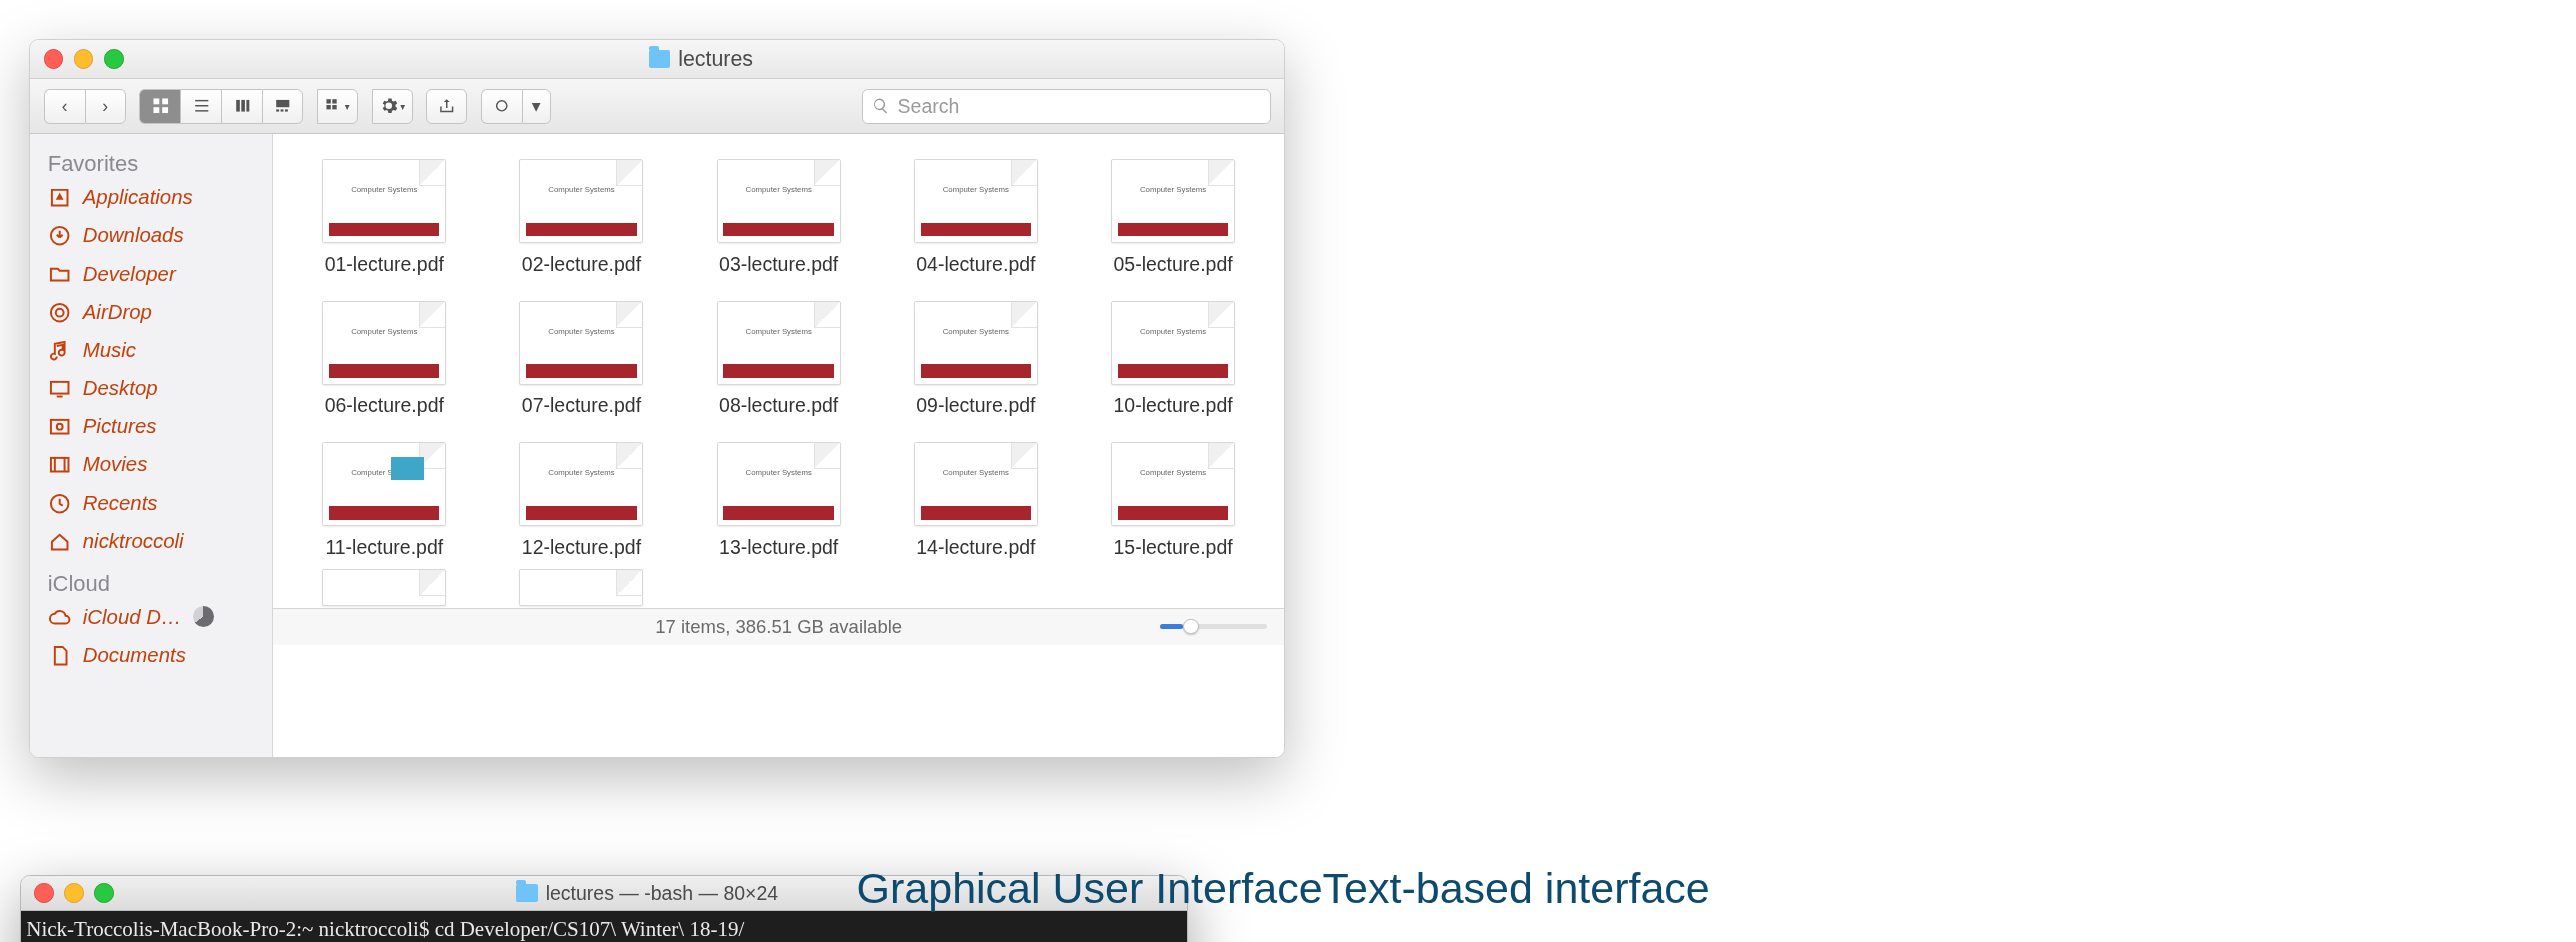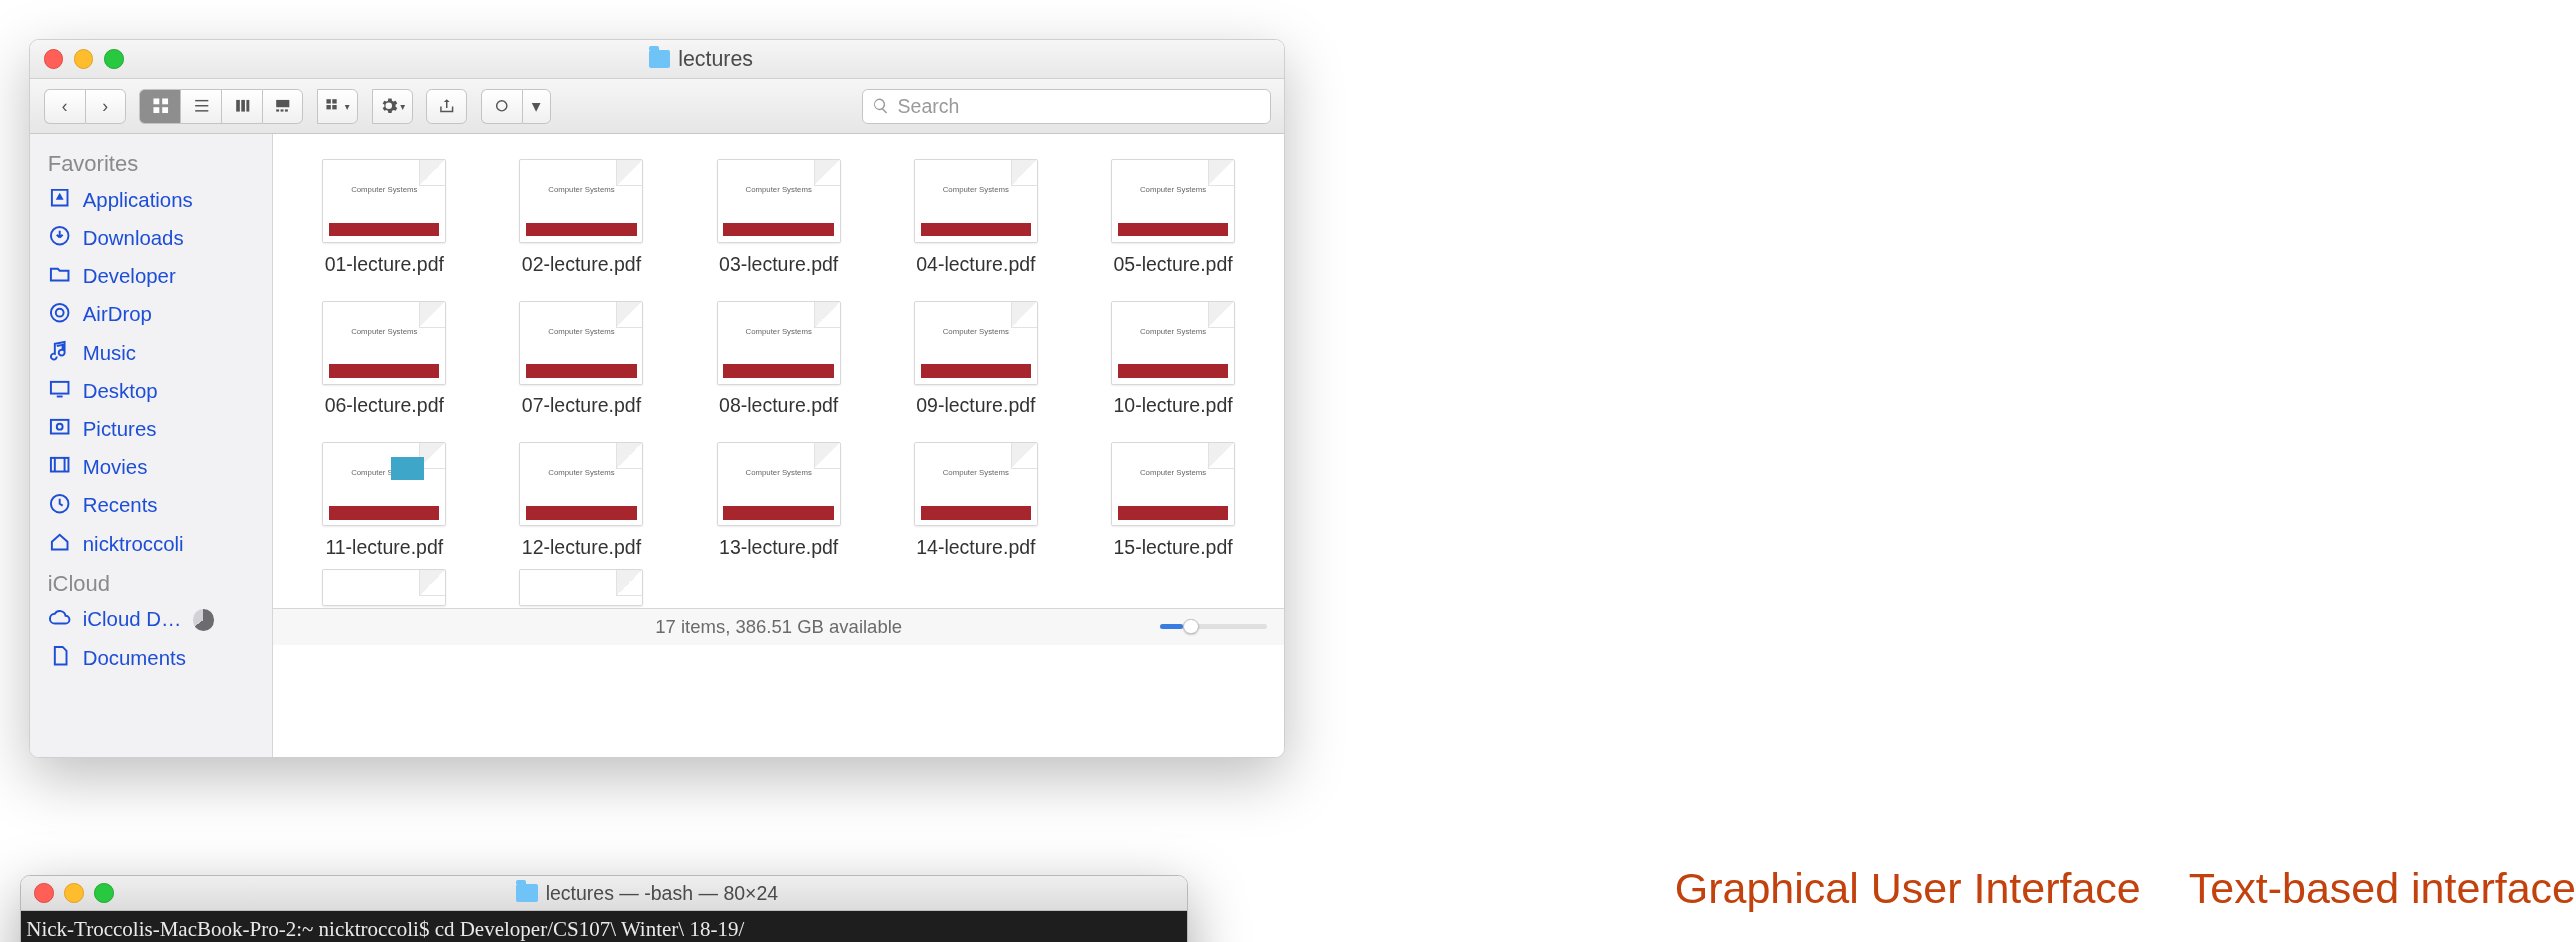--- a/index.html
+++ b/index.html
@@ -71,7 +71,7 @@
     padding: 9.7px 0; font-size:20.4px; color:#444; overflow:hidden;
   }
   .side-head { color:#8a8a8e; font-size:22px; padding:7.8px 17.5px 3.9px; }
-  .side-item { display:flex; align-items:center; gap:11.7px; padding:4.9px 17.5px; color:#1d4ed8;}
+  .side-item { display:flex; align-items:flex-start; gap:11.7px; padding:4.9px 17.5px; color:#c2410c;font-style:italic;}
   .side-item svg { width:23.4px; height:23.4px; fill:#707074; }
   .side-item .pie { width:21.4px;height:21.4px;border-radius:50%;background:conic-gradient(#6c6c70 0 65%, #d2d2d6 65% 100%);}
   .content { flex:1; background:#fff; overflow:hidden; position:relative;}

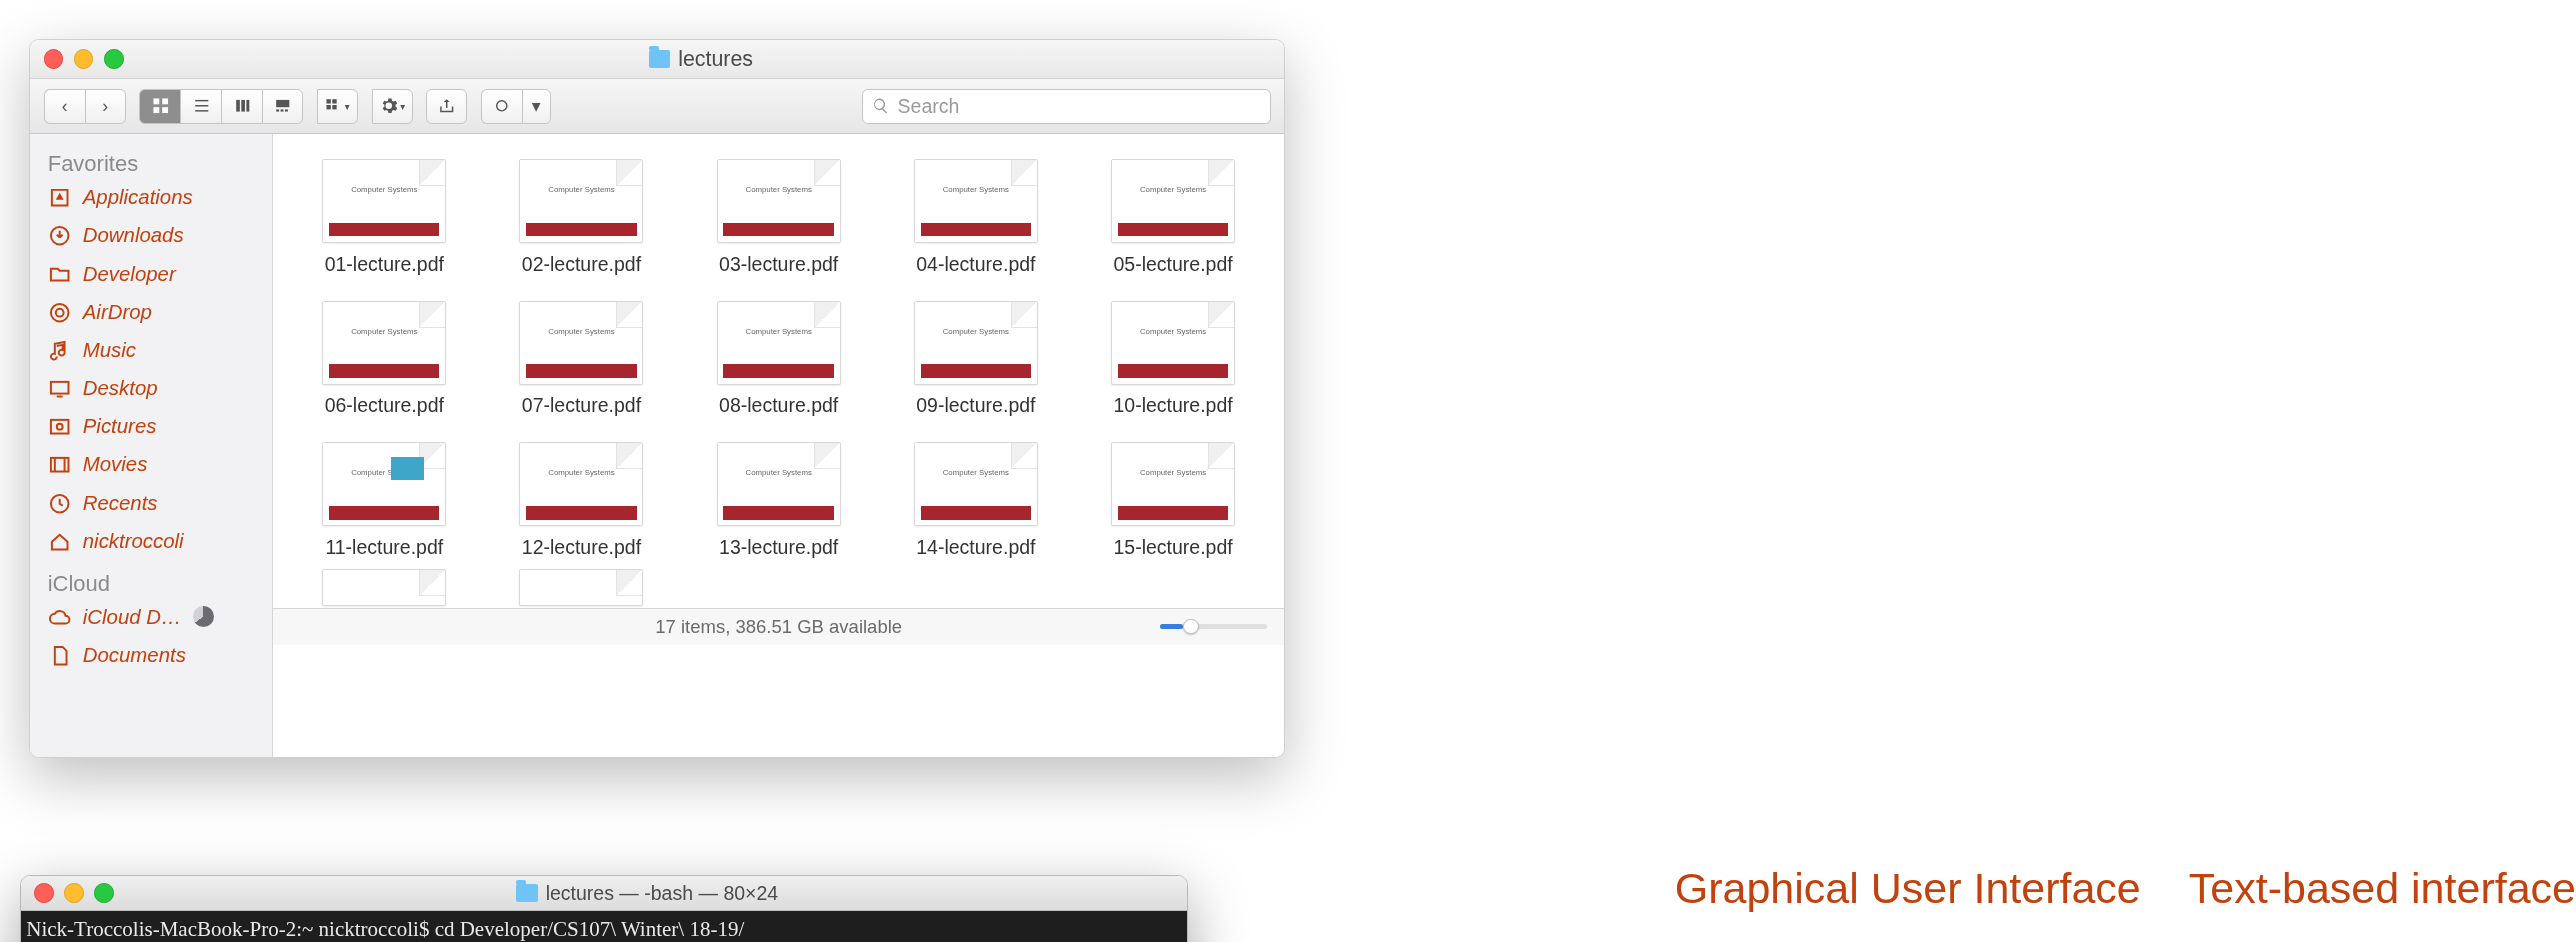--- a/index.html
+++ b/index.html
@@ -124,7 +124,7 @@
   .cursor { display:inline-block; width:11.7px; height:23.4px; background:#bdbdbd; vertical-align:-3.9px; margin-left:3.9px;}
 
   
-  .captions { position:absolute; bottom:29px; left:0; right:0; display:flex; justify-content:flex-end; font-size:43px; color:#c2410c;gap:48px;}
+  .captions { position:absolute; bottom:29px; left:0; right:0; display:flex; justify-content:center; font-size:43px; color:#0c4a6e;}
   .captions div:first-child { margin-left: -9.7px; }
 </style>
 </head>

